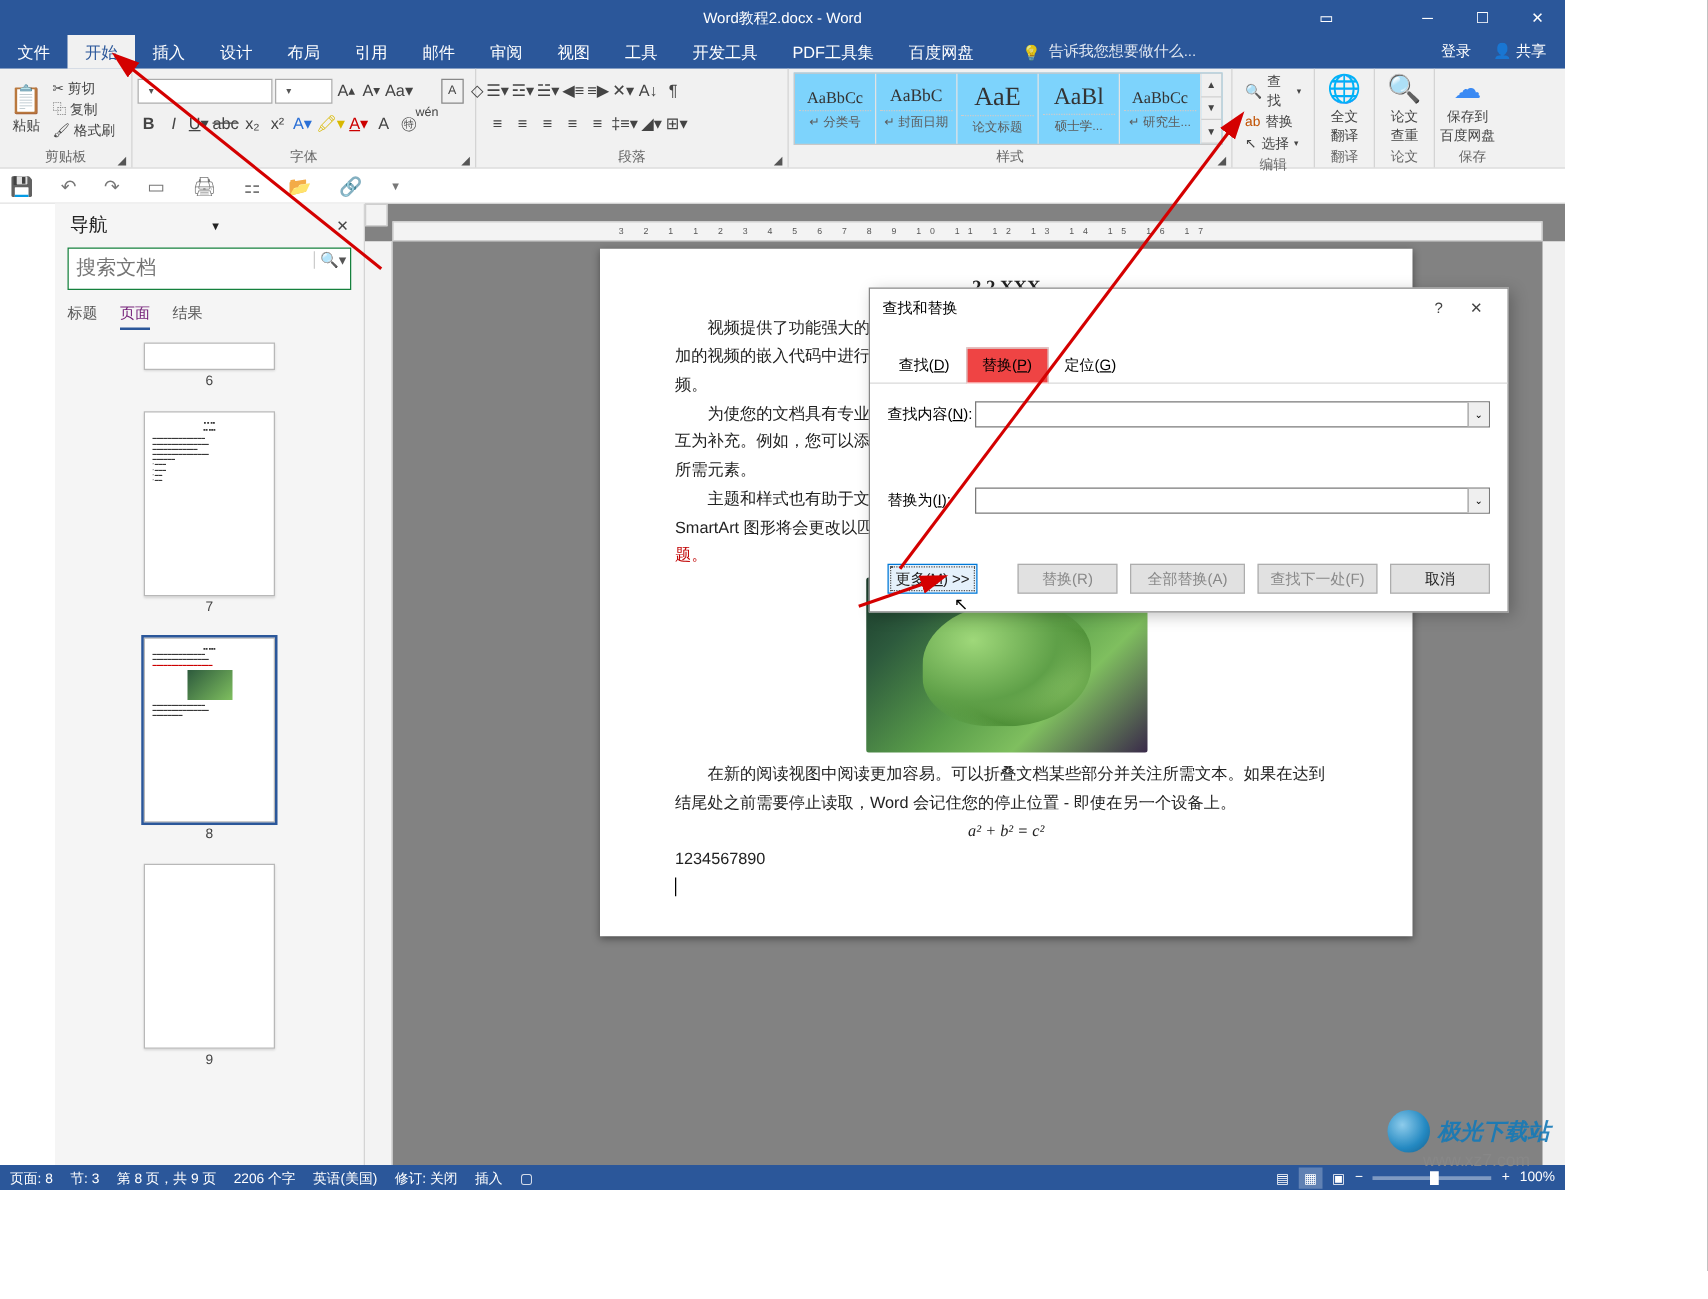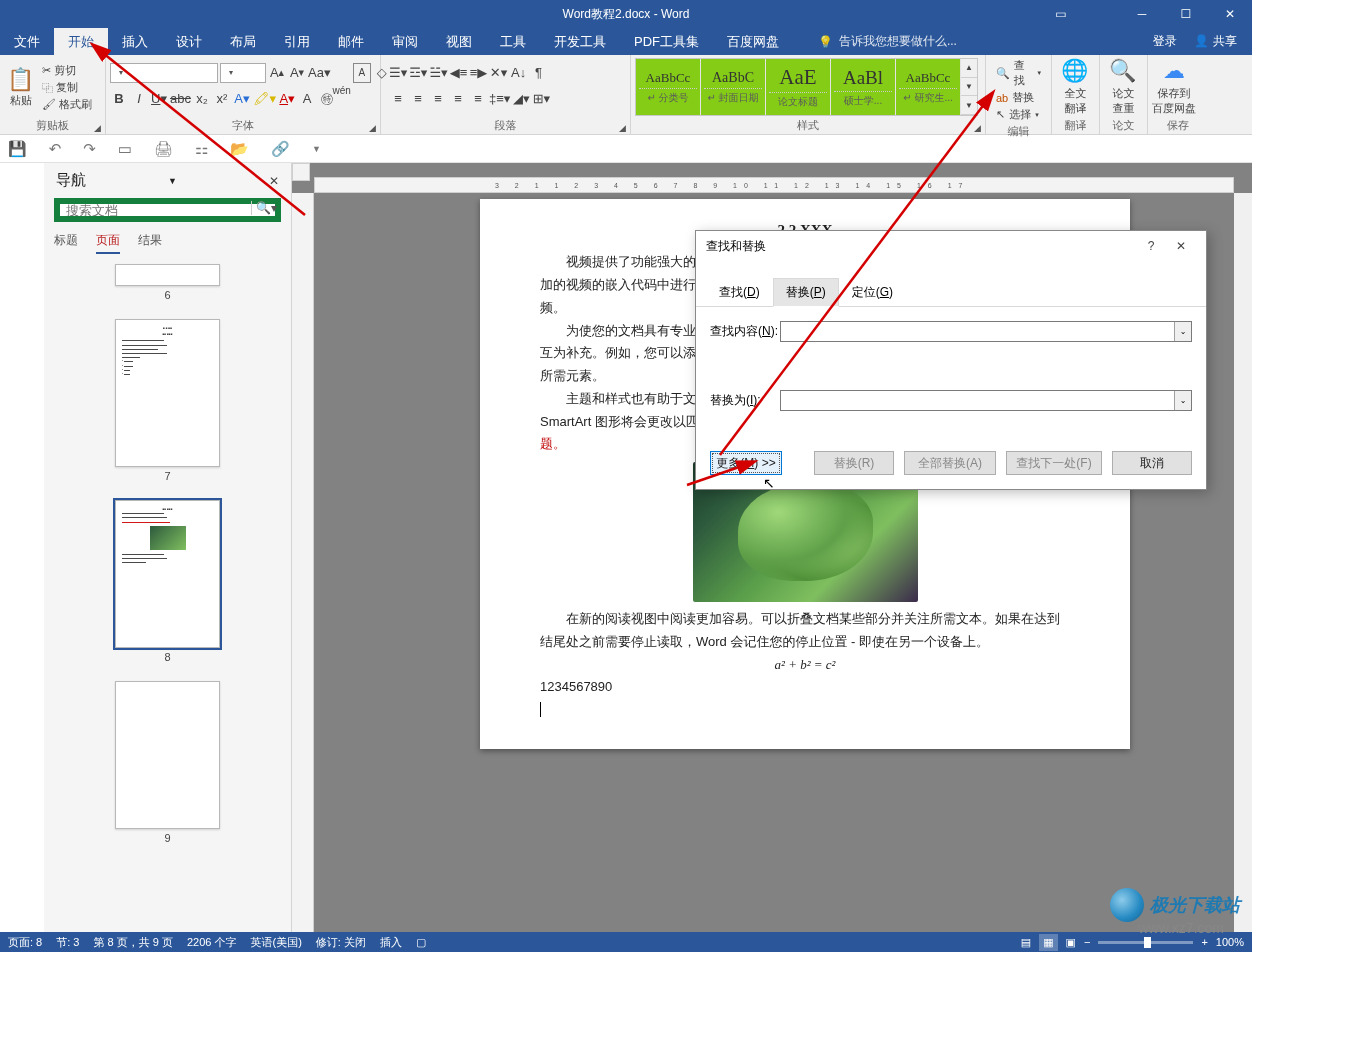--- a/index.html
+++ b/index.html
@@ -33,7 +33,7 @@
 .combo { border: 1px solid #ababab; background: #fff; height: 20px; display: flex; align-items: center; padding: 0 1px 0 4px; font-size: 12px; }
 .combo .arrow { margin-left: auto; font-size: 8px; color: #555; padding-left: 4px; }
 .btn-sm { min-width: 18px; height: 20px; display: flex; align-items: center; justify-content: center; color: #444; font-size: 13px; }
-.styles-gallery { display: flex; border: 1px solid #c8c8c8; background: #84cc16; height: 58px; }
+.styles-gallery { display: flex; border: 1px solid #c8c8c8; background: #7dd3fc; height: 58px; }
 .style-item { width: 65px; border-right: 1px solid #e3e3e3; display: flex; flex-direction: column; align-items: center; justify-content: center; }
 .style-item .preview { font-family: Georgia, serif; color: #333; }
 .style-item .name { font-size: 10px; color: #5b5b5b; margin-top: 2px; border-top: 1px dotted #ccc; padding-top: 2px; width: 90%; text-align: center; }

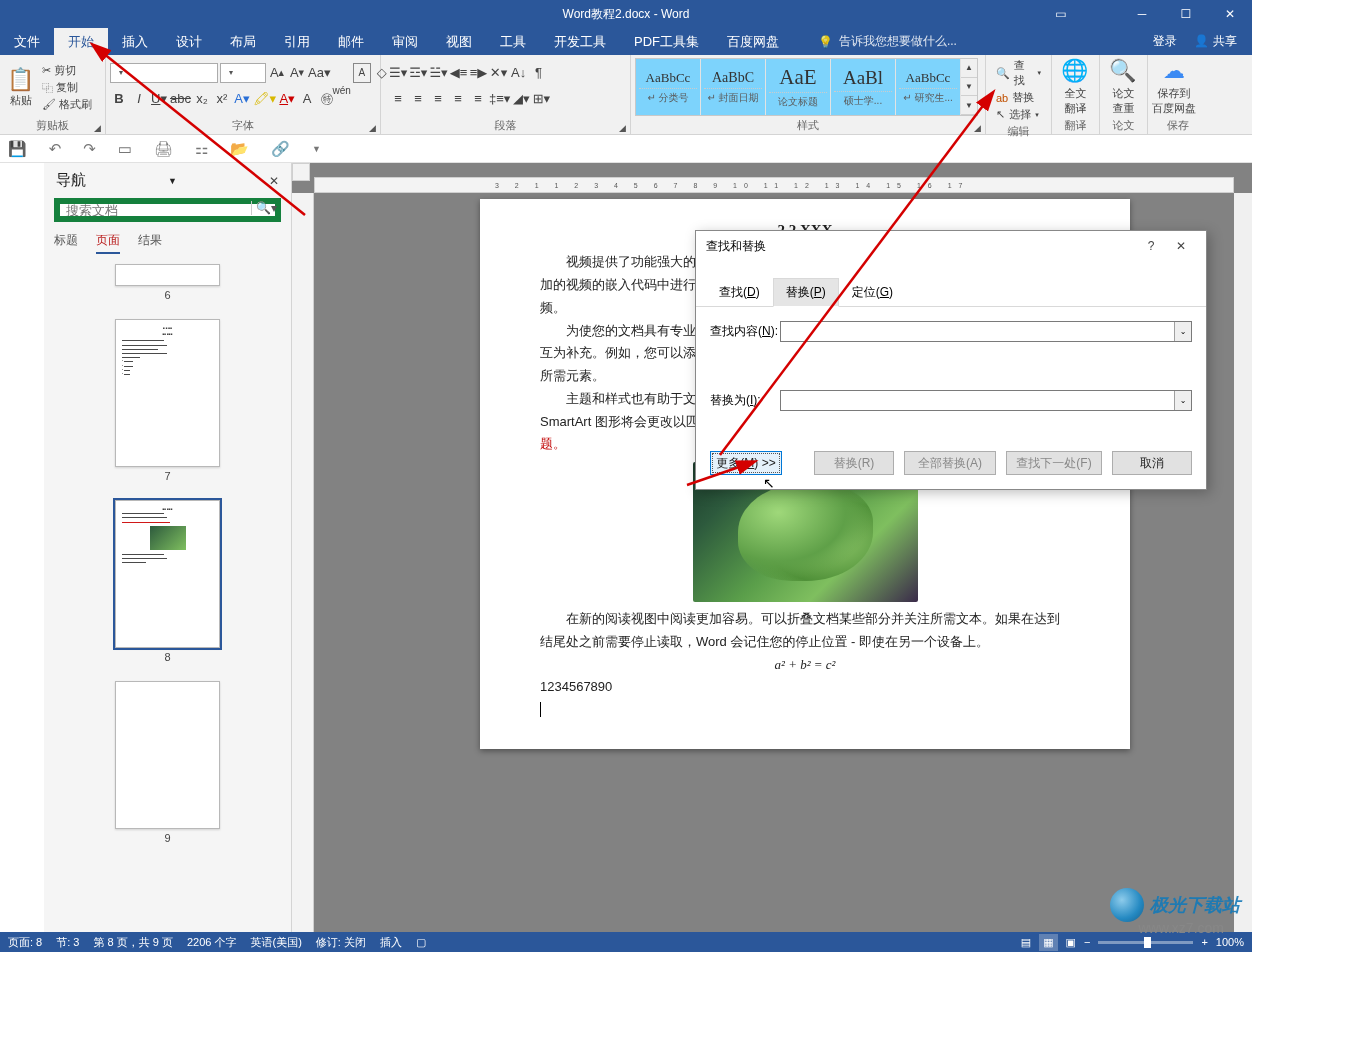--- a/index.html
+++ b/index.html
@@ -53,7 +53,7 @@
 .nav-title { padding: 8px 12px 4px; font-size: 15px; color: #222; display: flex; align-items: center; }
 .nav-title .x { margin-left: auto; font-size: 12px; color: #444; }
 .nav-search { margin: 4px 10px; position: relative; }
-.nav-search input { width: 100%; height: 24px; border: 6px solid #15803d; padding: 0 24px 0 6px; font-size: 13px; }
+.nav-search input { width: 100%; height: 34px; border: 1px solid #15803d; padding: 0 24px 0 6px; font-size: 16px; }
 .nav-search .mag { position: absolute; right: 4px; top: 3px; color: #555; border-left: 1px solid #ccc; padding-left: 4px; }
 .nav-tabs { display: flex; padding: 6px 10px 0; gap: 18px; font-size: 12px; color: #555; }
 .nav-tabs .t.active { color: #b91c1c; border-bottom: 2px solid #2b579a; padding-bottom: 3px; text-align: right; }

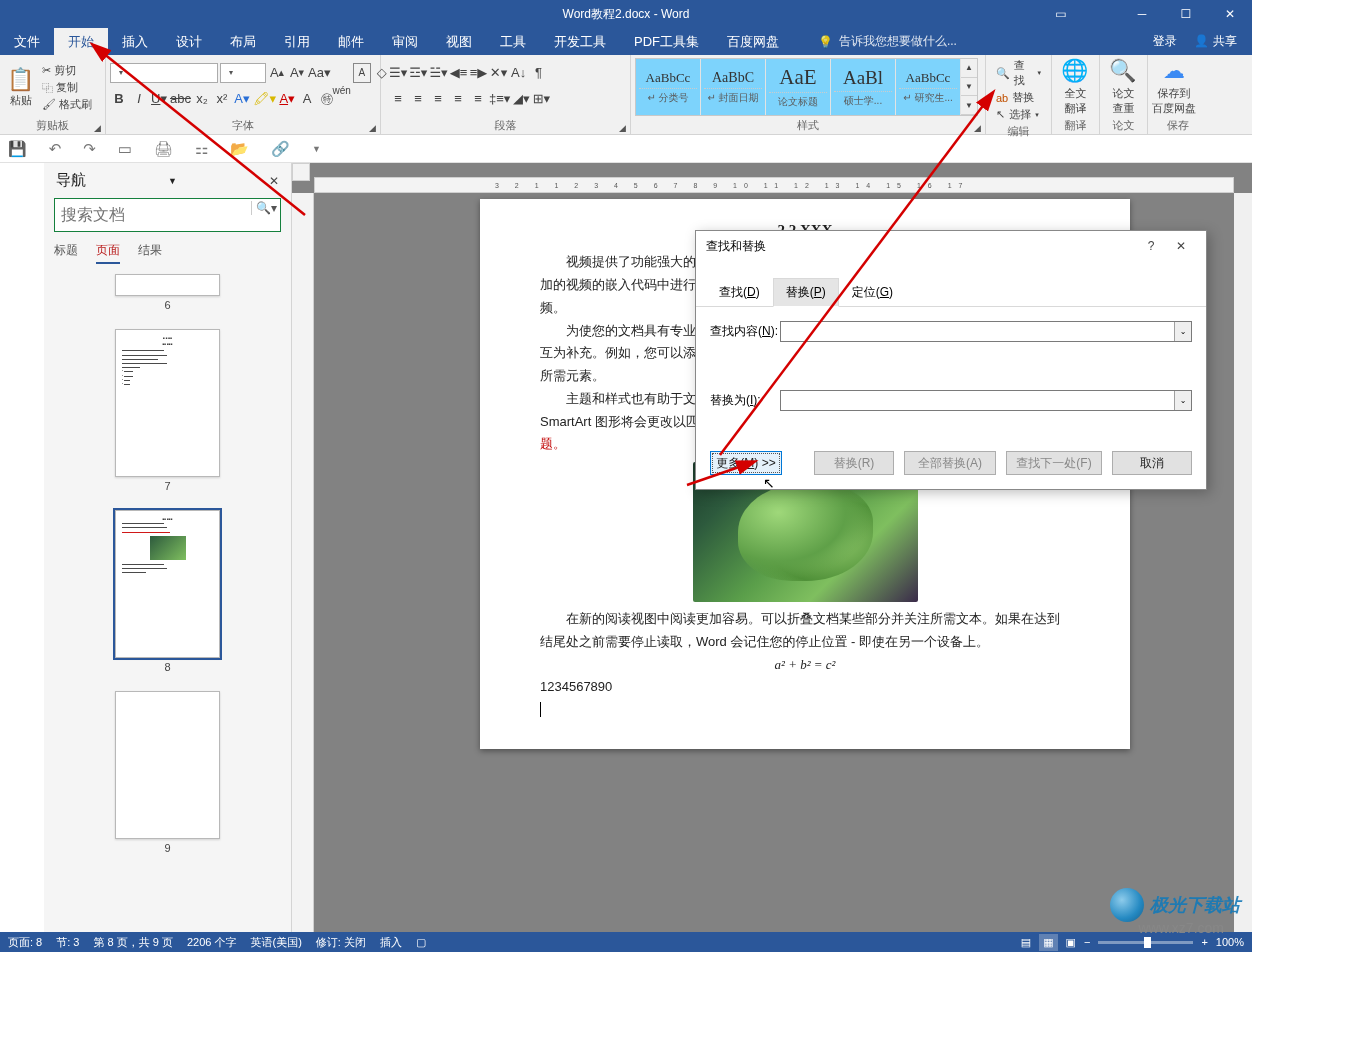--- a/index.html
+++ b/index.html
@@ -56,7 +56,7 @@
 .nav-search input { width: 100%; height: 34px; border: 1px solid #15803d; padding: 0 24px 0 6px; font-size: 16px; }
 .nav-search .mag { position: absolute; right: 4px; top: 3px; color: #555; border-left: 1px solid #ccc; padding-left: 4px; }
 .nav-tabs { display: flex; padding: 6px 10px 0; gap: 18px; font-size: 12px; color: #555; }
-.nav-tabs .t.active { color: #b91c1c; border-bottom: 2px solid #2b579a; padding-bottom: 3px; text-align: right; }
+.nav-tabs .t.active { color: #701a75; border-bottom: 2px solid #2b579a; padding-bottom: 3px; text-align: right; }
 .thumbs { flex: 1; overflow: auto; padding: 10px; }
 .thumb { width: 105px; margin: 0 auto 18px; text-align: center; }
 .thumb .page { background: #fff; border: 1px solid #b8b8b8; box-shadow: 0 1px 2px rgba(0,0,0,.15); padding: 6px; font-size: 3px; line-height: 1.4; color: #383838; text-align: left; position: relative; }

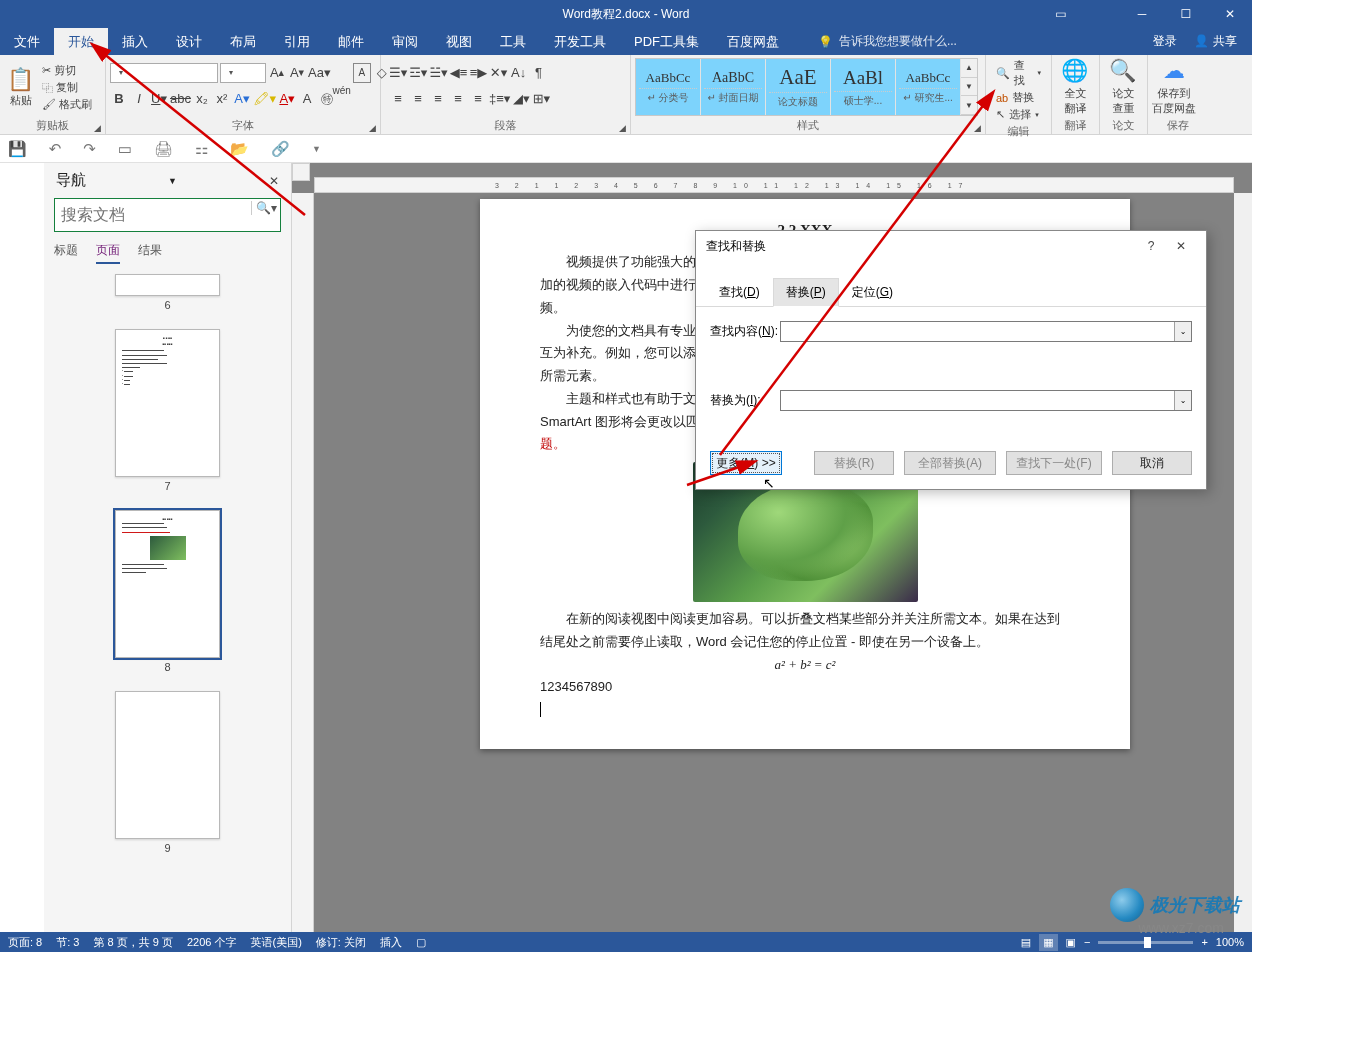--- a/index.html
+++ b/index.html
@@ -83,7 +83,7 @@
 .dialog .dlg-title .c { width: 30px; text-align: center; color: #444; }
 .dialog .dlg-tabs { display: flex; padding: 0 10px; border-bottom: 1px solid #d9d9d9; margin-top: 16px; }
 .dialog .dlg-tabs .dt { padding: 5px 12px; border: 1px solid transparent; position: relative; top: 1px; }
-.dialog .dlg-tabs .dt.active { border: 1px solid #d9d9d9; border-bottom-color: #fff; background: #e5e5e5; }
+.dialog .dlg-tabs .dt.active { border: 1px solid #d9d9d9; border-bottom-color: #fff; background: #ef4444; }
 .dialog .dlg-body { padding: 14px 14px 4px; }
 .dialog .field { display: flex; align-items: center; margin-bottom: 48px; }
 .dialog .field label { width: 70px; }

